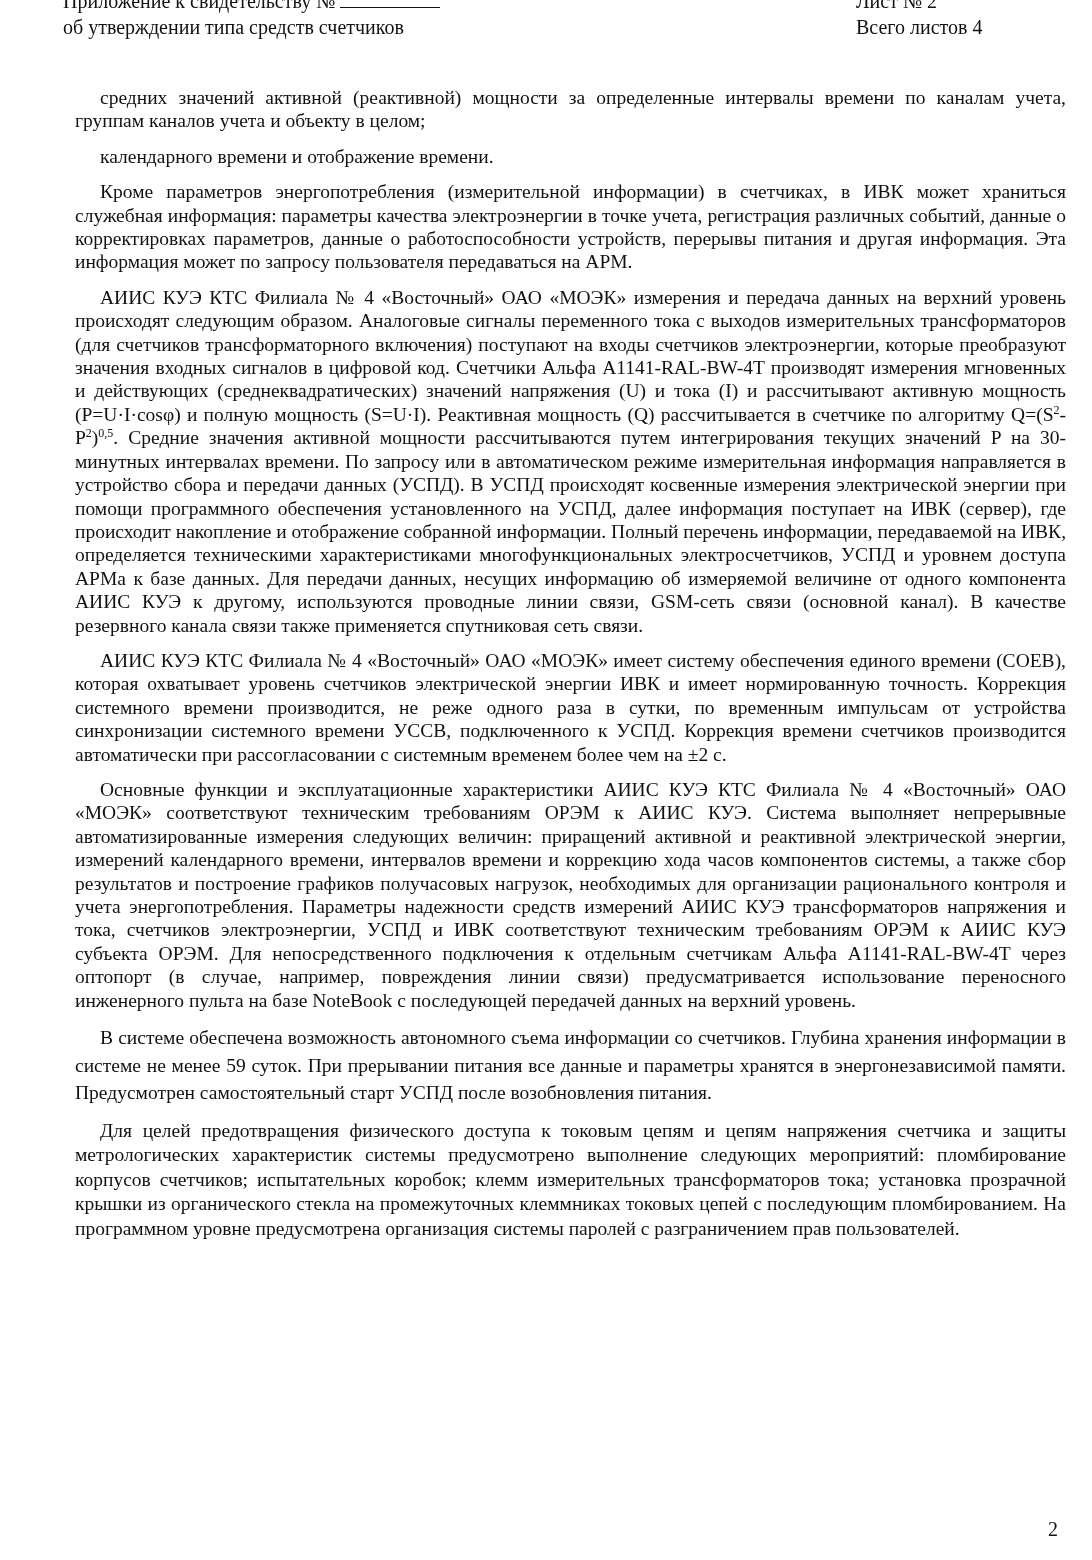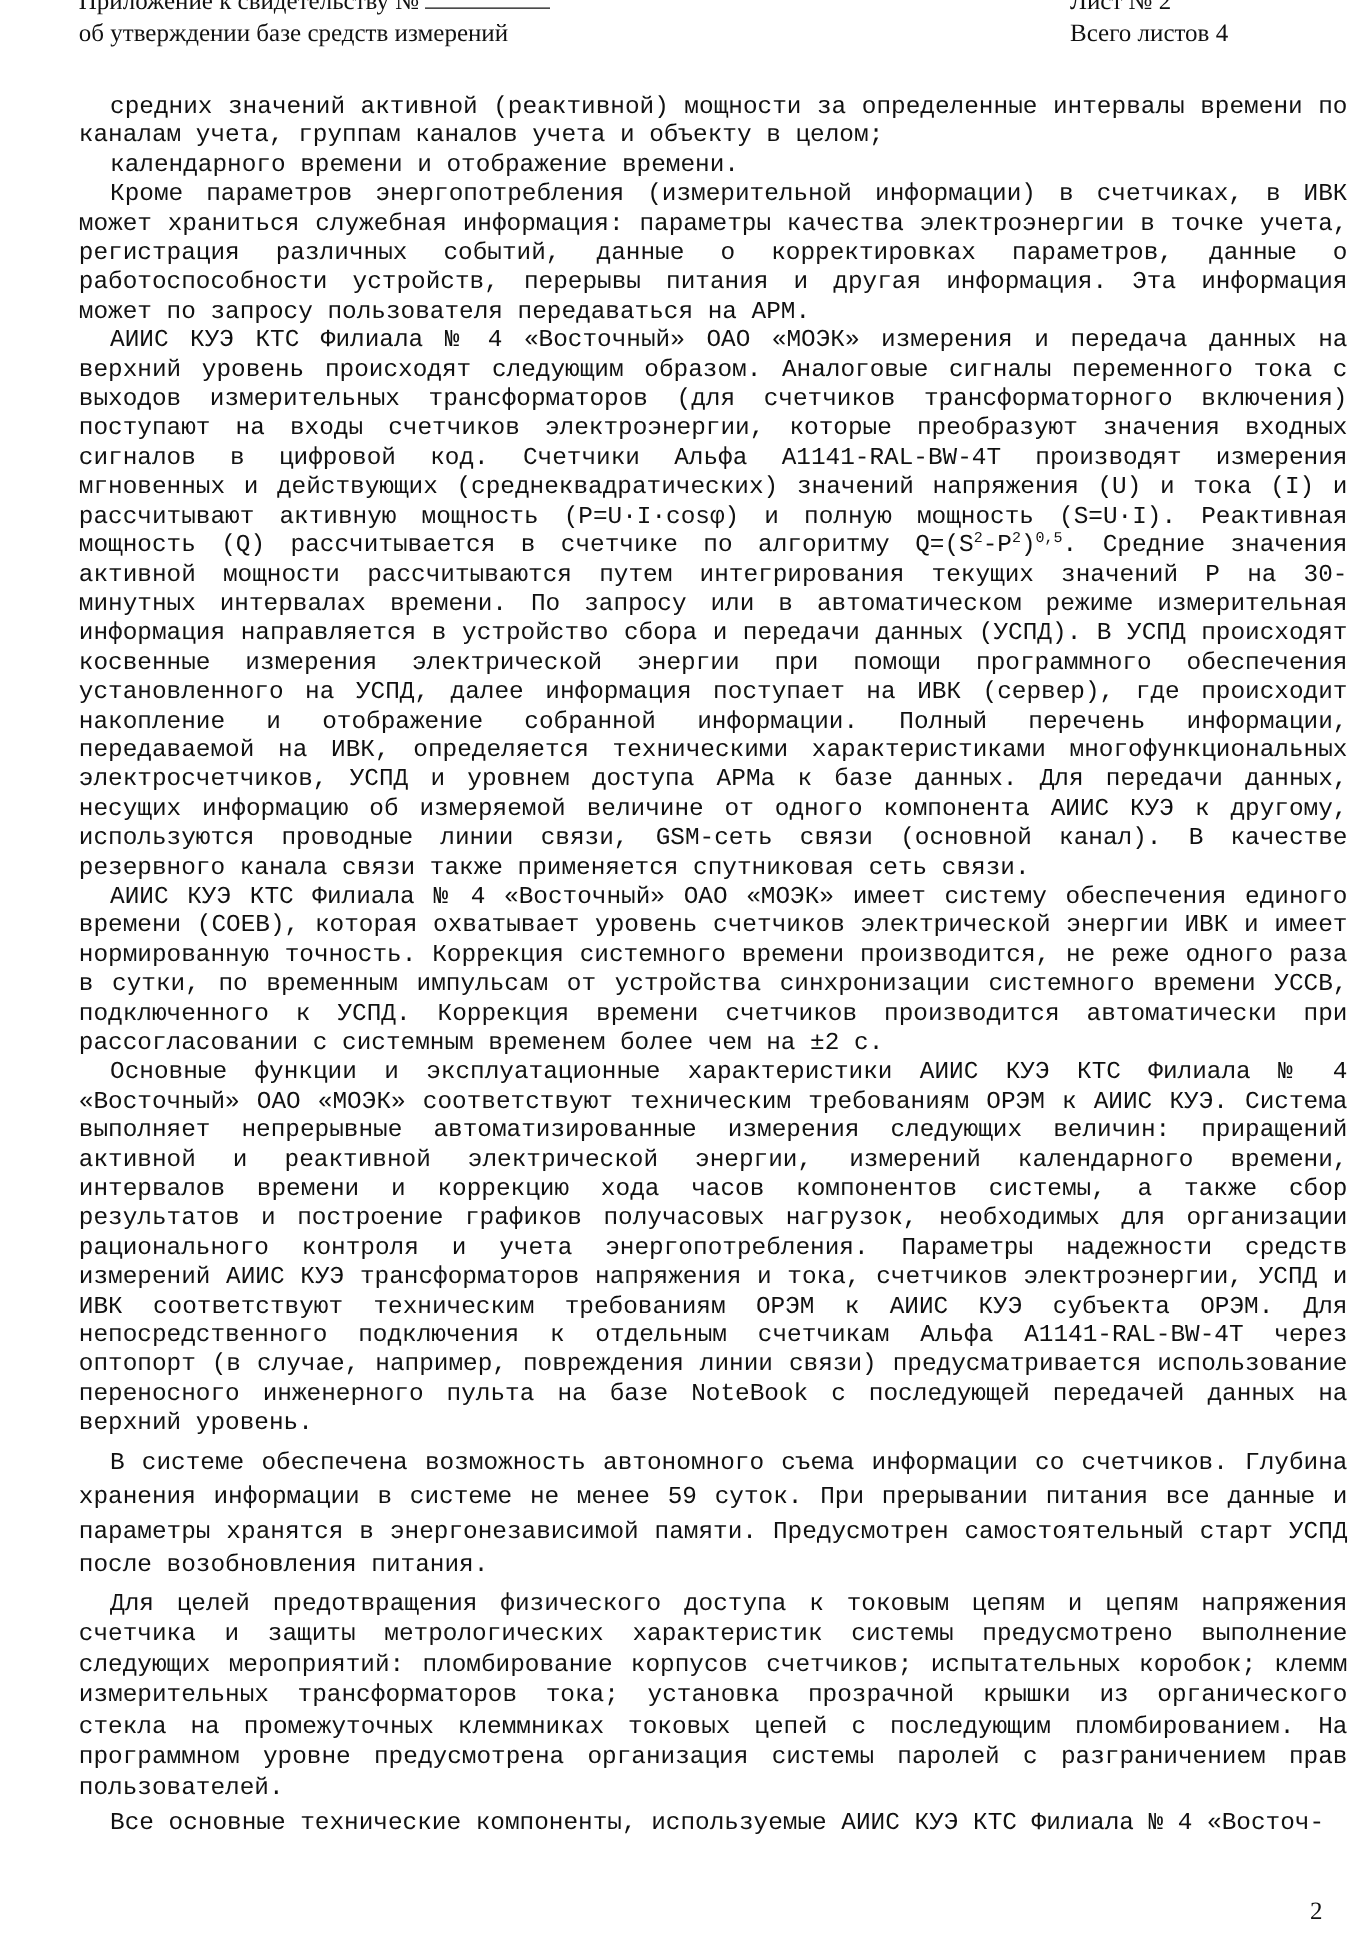--- a/index.html
+++ b/index.html
@@ -25,7 +25,7 @@
     <span class="right">Лист № 2</span>
   </div>
   <div class="hrow">
-    <span class="left">об утверждении базе средств измерений</span>
+    <span class="left">об утверждении типа средств счетчиков</span>
     <span class="right">Всего листов 4</span>
   </div>
 </div>

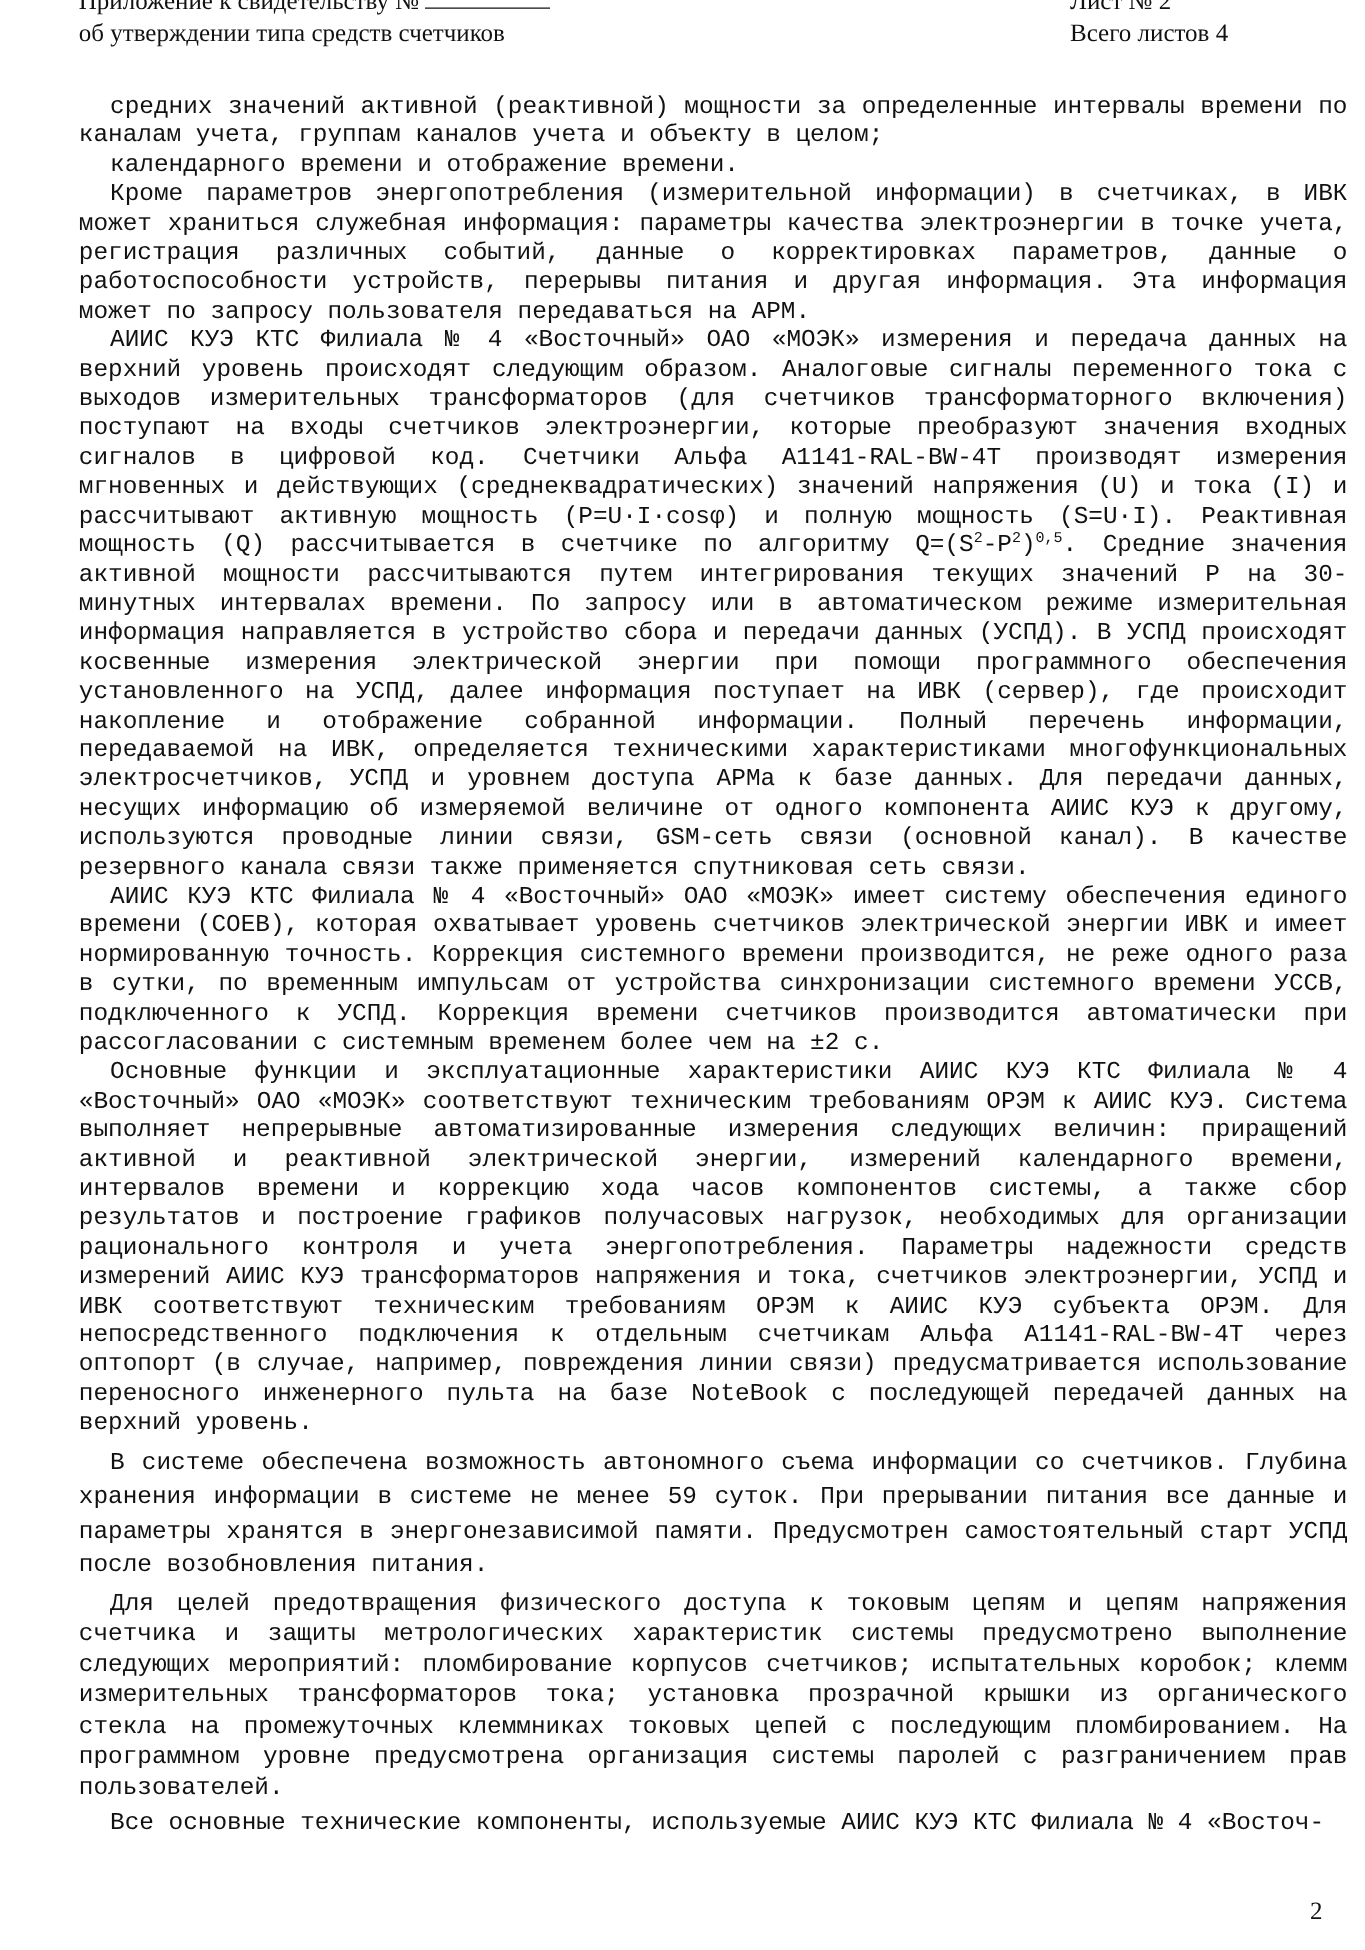--- a/index.html
+++ b/index.html
@@ -10,7 +10,7 @@
     .hrow .right { width: 250px; text-align: left; padding-left: 28px; box-sizing: border-box; }
     .hrow .left .blank { display: inline-block; width: 100px; border-bottom: 1px solid #111; height: 16px; vertical-align: baseline; }
     .body { position: absolute; left: 63px; width: 1015px; top: 74px; font-size: 19.5px; line-height: 23.4px; text-align: justify; }
-    .body p { margin: 0; text-indent: 25px; font-family: Liberation Mono, monospace; }
+    .body p { margin: 12px; text-indent: 25px; }
     .body p.gap { margin-top: 6px; line-height: 27.5px; }
     .body p.gap2 { margin-top: 4px; line-height: 24.5px; }
     sup { font-size: 12px; line-height: 0; }

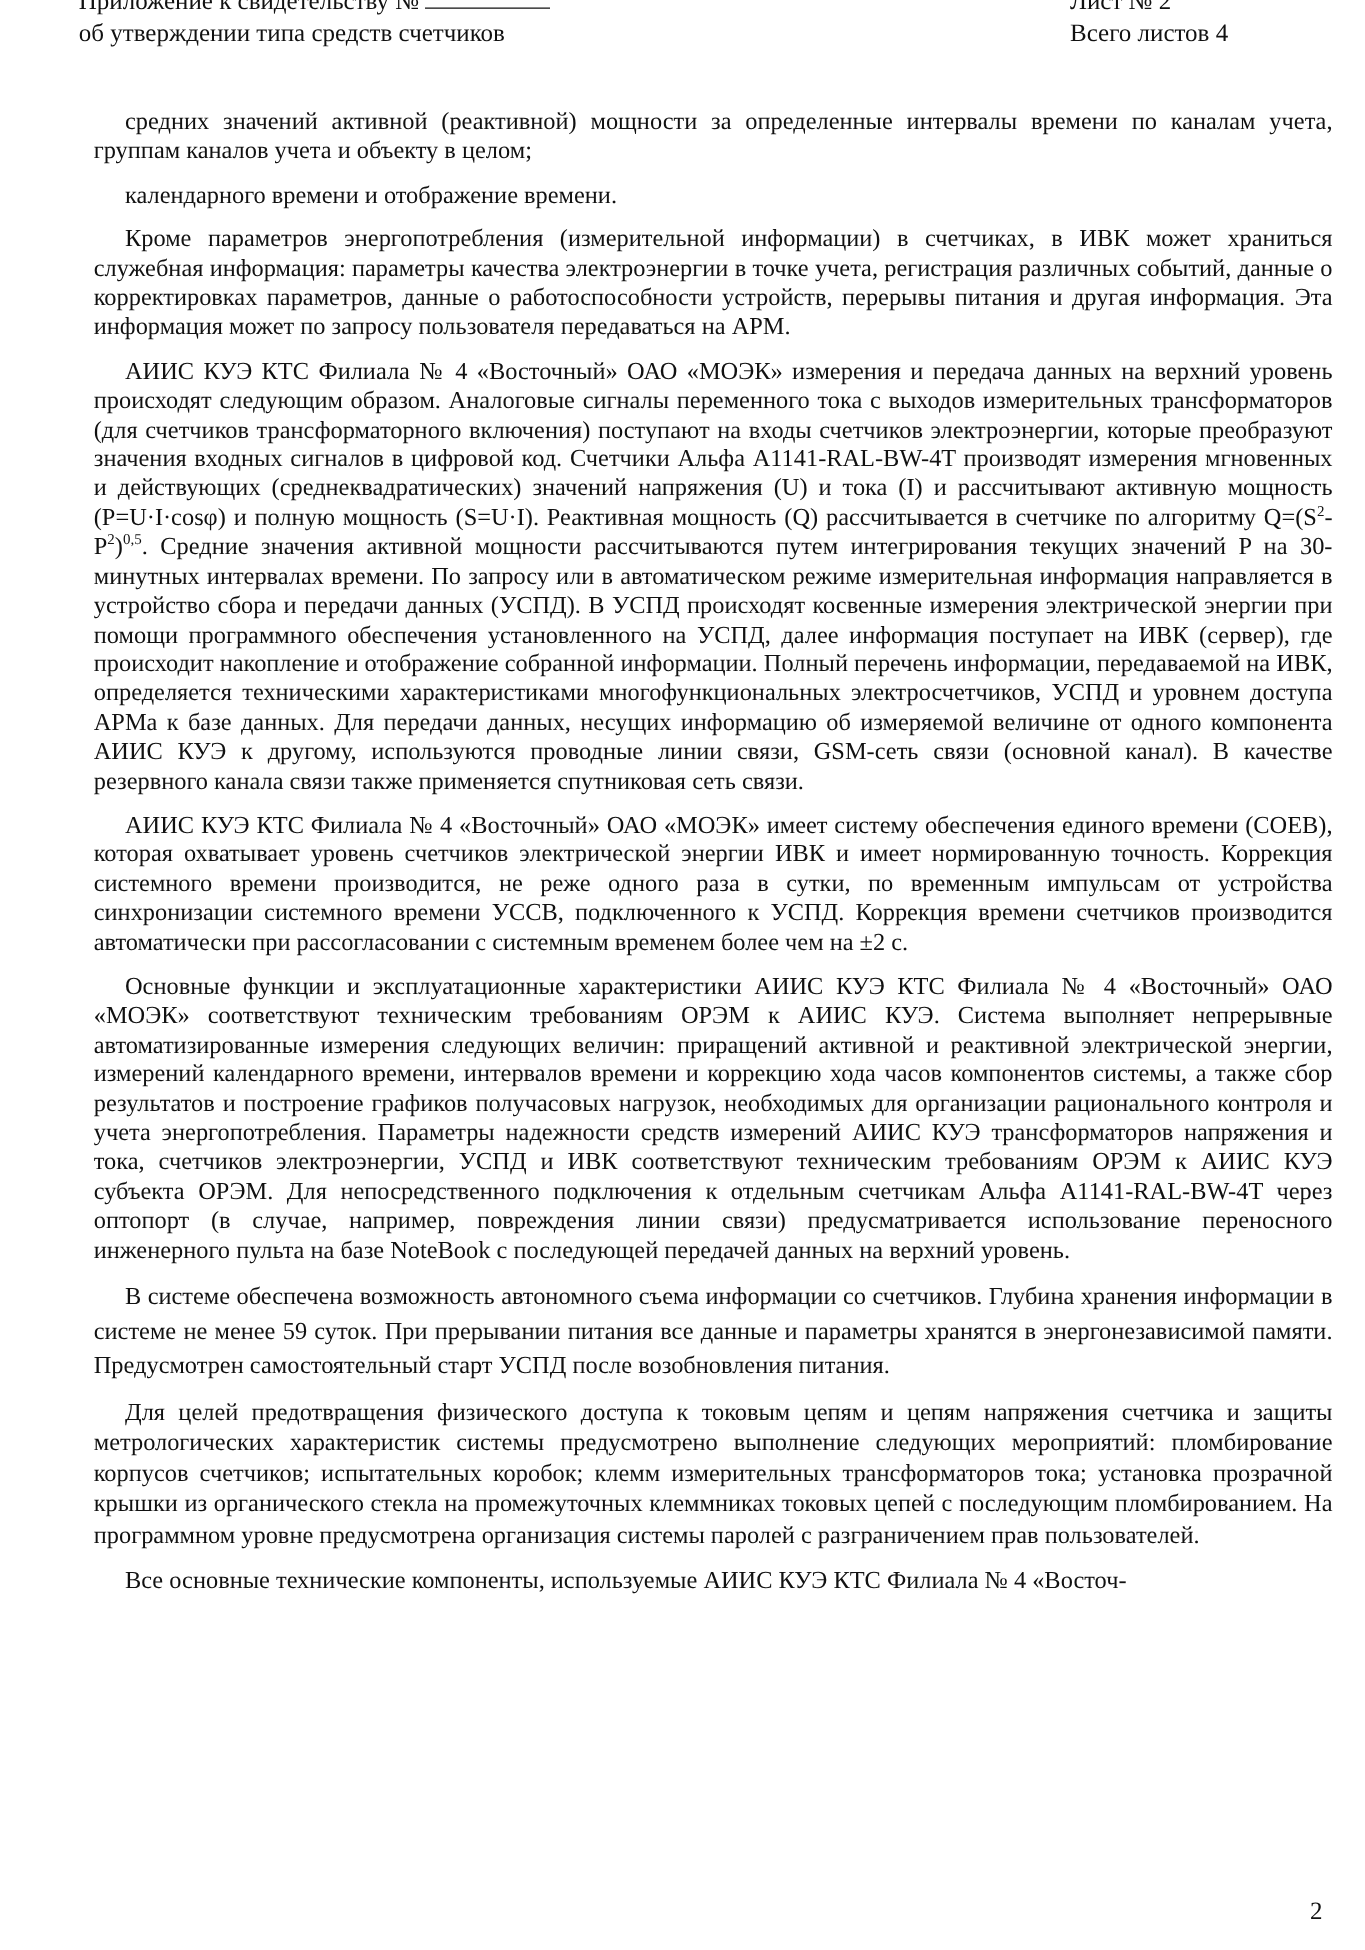--- a/index.html
+++ b/index.html
@@ -39,7 +39,6 @@
   <p>Основные функции и эксплуатационные характеристики АИИС КУЭ КТС Филиала № 4 «Восточный» ОАО «МОЭК» соответствуют техническим требованиям ОРЭМ к АИИС КУЭ. Система выполняет непрерывные автоматизированные измерения следующих величин: приращений активной и реактивной электрической энергии, измерений календарного времени, интервалов времени  и коррекцию хода часов компонентов системы, а также сбор результатов и построение графиков получасовых нагрузок, необходимых для организации рационального контроля и учета энергопотребления. Параметры надежности средств измерений АИИС КУЭ трансформаторов напряжения и тока, счетчиков электроэнергии, УСПД и ИВК соответствуют техническим требованиям ОРЭМ к АИИС КУЭ субъекта ОРЭМ. Для непосредственного подключения к отдельным счетчикам Альфа А1141-RAL-BW-4T через оптопорт (в случае, например, повреждения линии связи) предусматривается использование переносного инженерного пульта на базе NoteBook с последующей передачей данных на верхний уровень.</p>
   <p class="gap">В системе обеспечена возможность автономного съема информации со счетчиков. Глубина хранения информации в системе не менее 59 суток. При прерывании питания все данные и параметры хранятся в энергонезависимой памяти. Предусмотрен самостоятельный старт УСПД после возобновления питания.</p>
   <p class="gap2">Для целей предотвращения физического доступа к токовым цепям и цепям напряжения счетчика и защиты метрологических характеристик системы предусмотрено выполнение следующих мероприятий: пломбирование корпусов счетчиков; испытательных коробок; клемм измерительных трансформаторов тока; установка прозрачной крышки из органического стекла на промежуточных клеммниках токовых цепей с последующим пломбированием. На программном уровне предусмотрена организация системы паролей с разграничением прав пользователей.</p>
-  <p class="gap2">Все основные технические компоненты, используемые АИИС КУЭ КТС Филиала № 4 «Восточ-</p>
 </div>
 
 <div class="pagenum">2</div>

